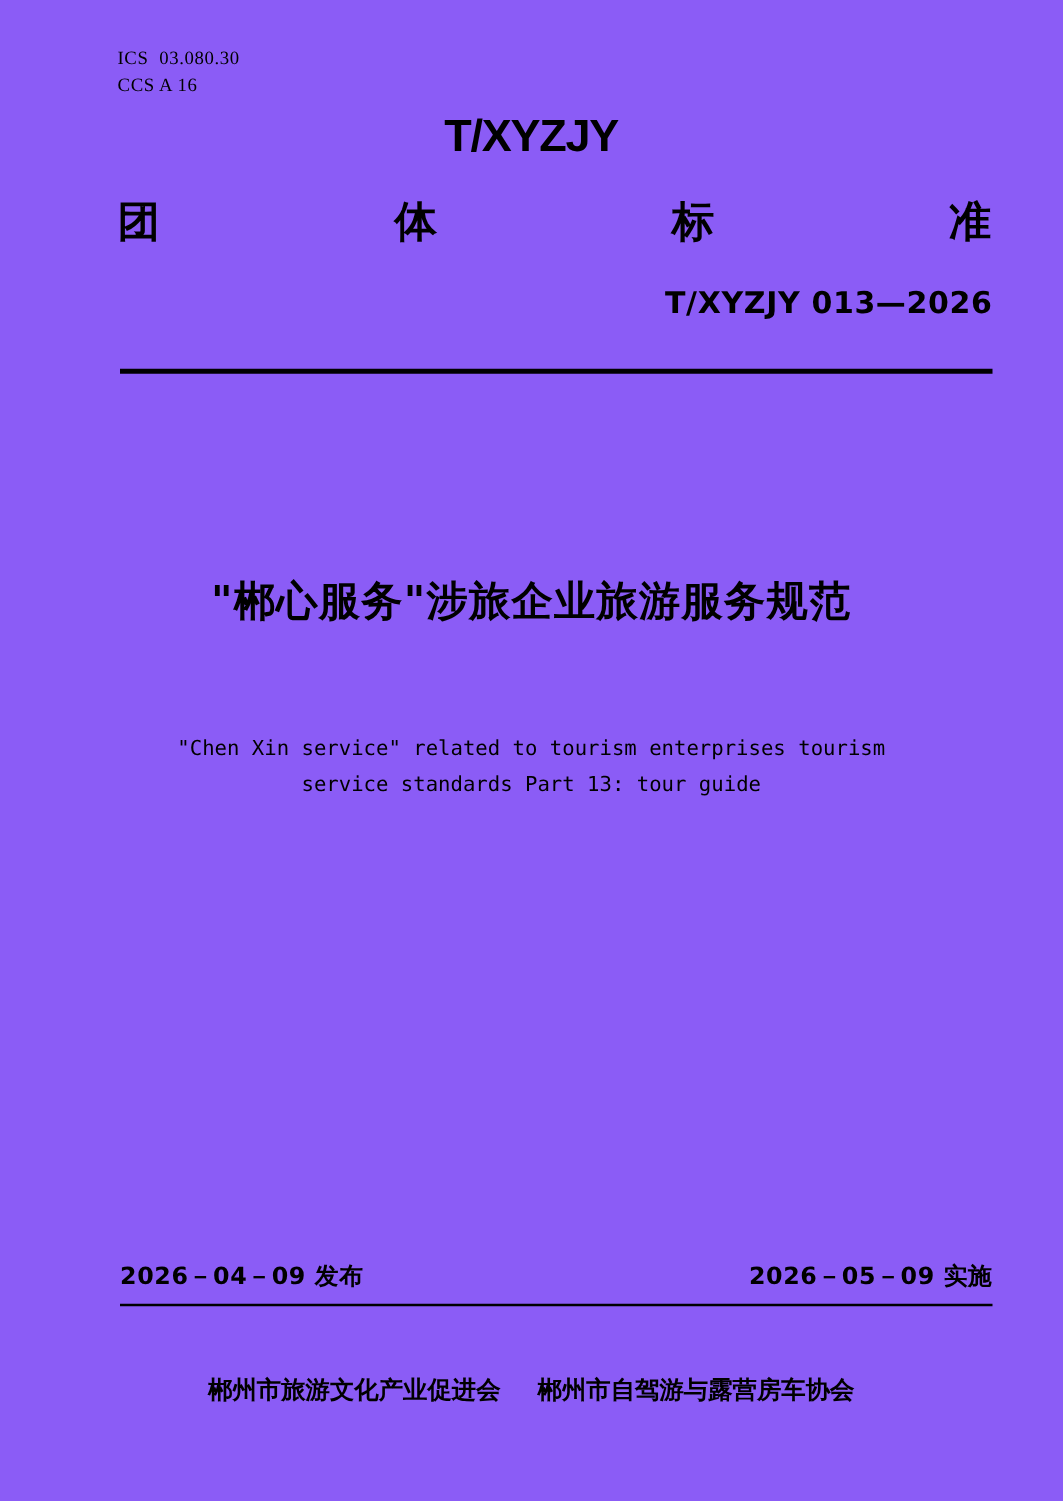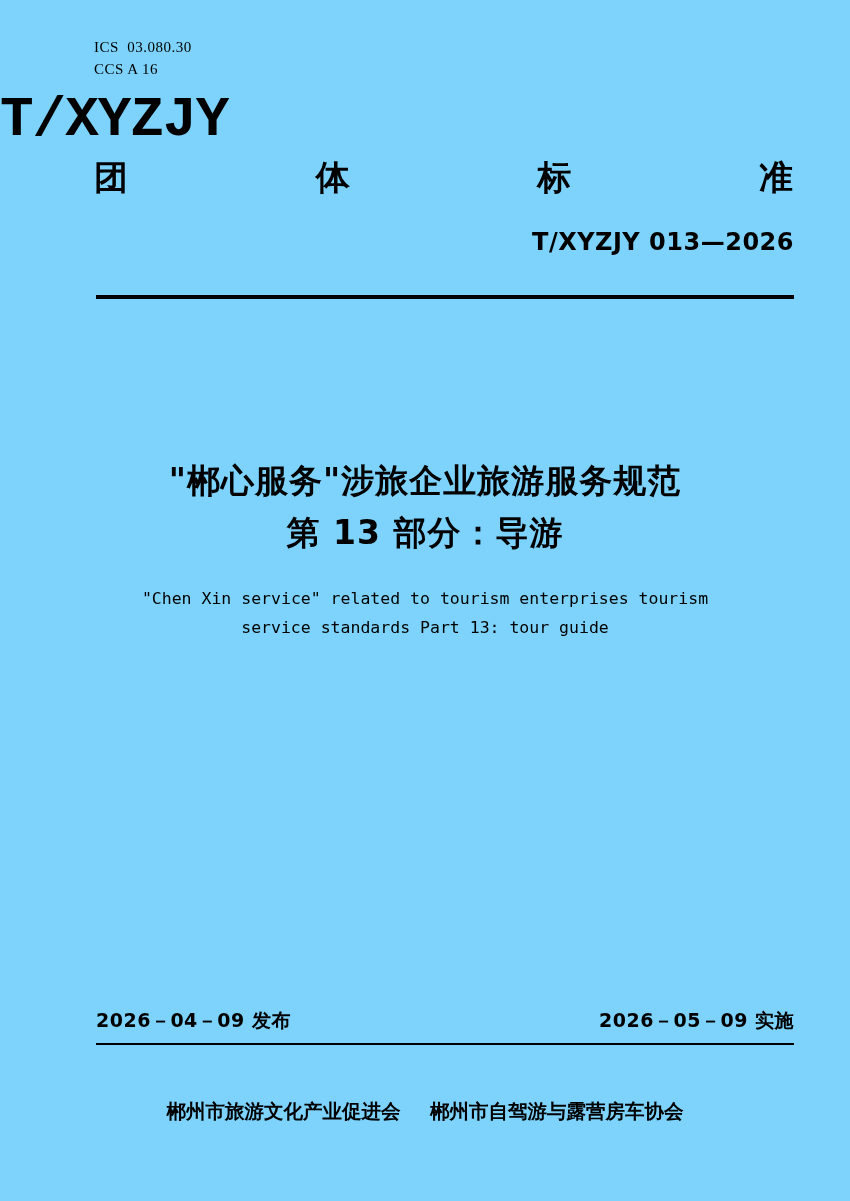--- a/index.html
+++ b/index.html
@@ -16,7 +16,7 @@
     width: 850px;
     height: 1201px;
     margin: 0 auto;
-    background: #7dd3fc;
+    background: #8b5cf6;
     overflow: hidden;
   }
 

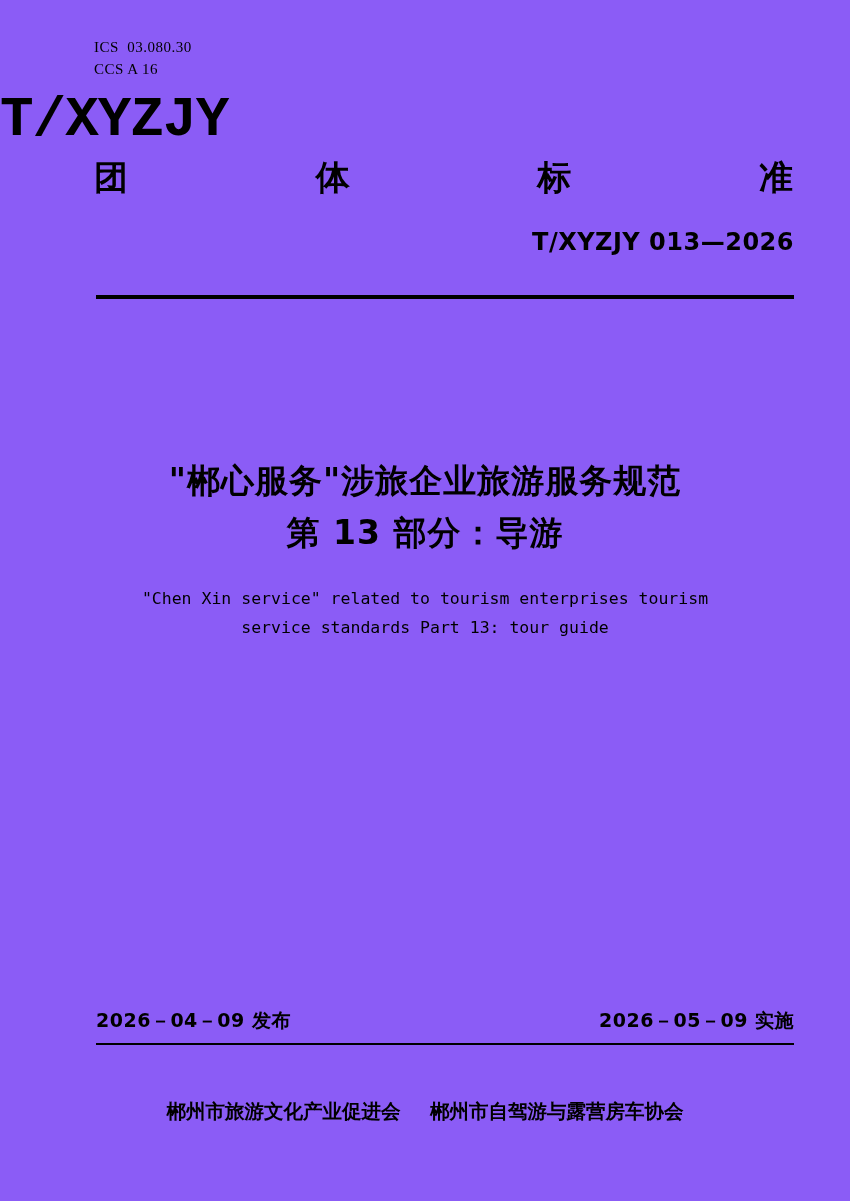--- a/index.html
+++ b/index.html
@@ -39,9 +39,10 @@
     left: 0;
     right: 0;
     top: 88px;
-    font-family: Liberation Mono, monospace;
+    text-align: center;
+    font-family: Liberation Sans, sans-serif;
     font-weight: bold;
-    font-size: 56px;
+    font-size: 36px;
     letter-spacing: -1px;
   }
 

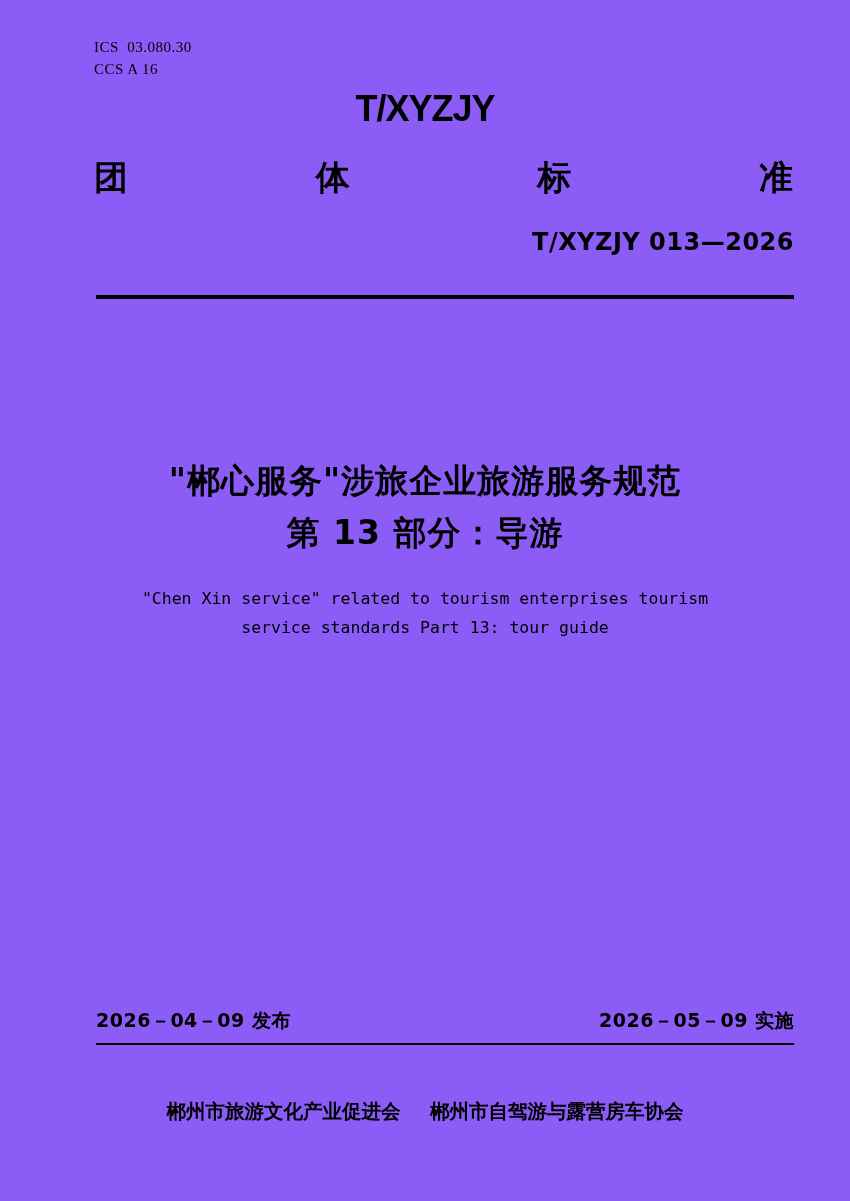--- a/index.html
+++ b/index.html
@@ -181,7 +181,6 @@
 
   <div class="title-cn">
     <span class="line1">"郴心服务"涉旅企业旅游服务规范</span>
-    <span class="line2">第 13 部分：导游</span>
   </div>
 
   <div class="title-en">

